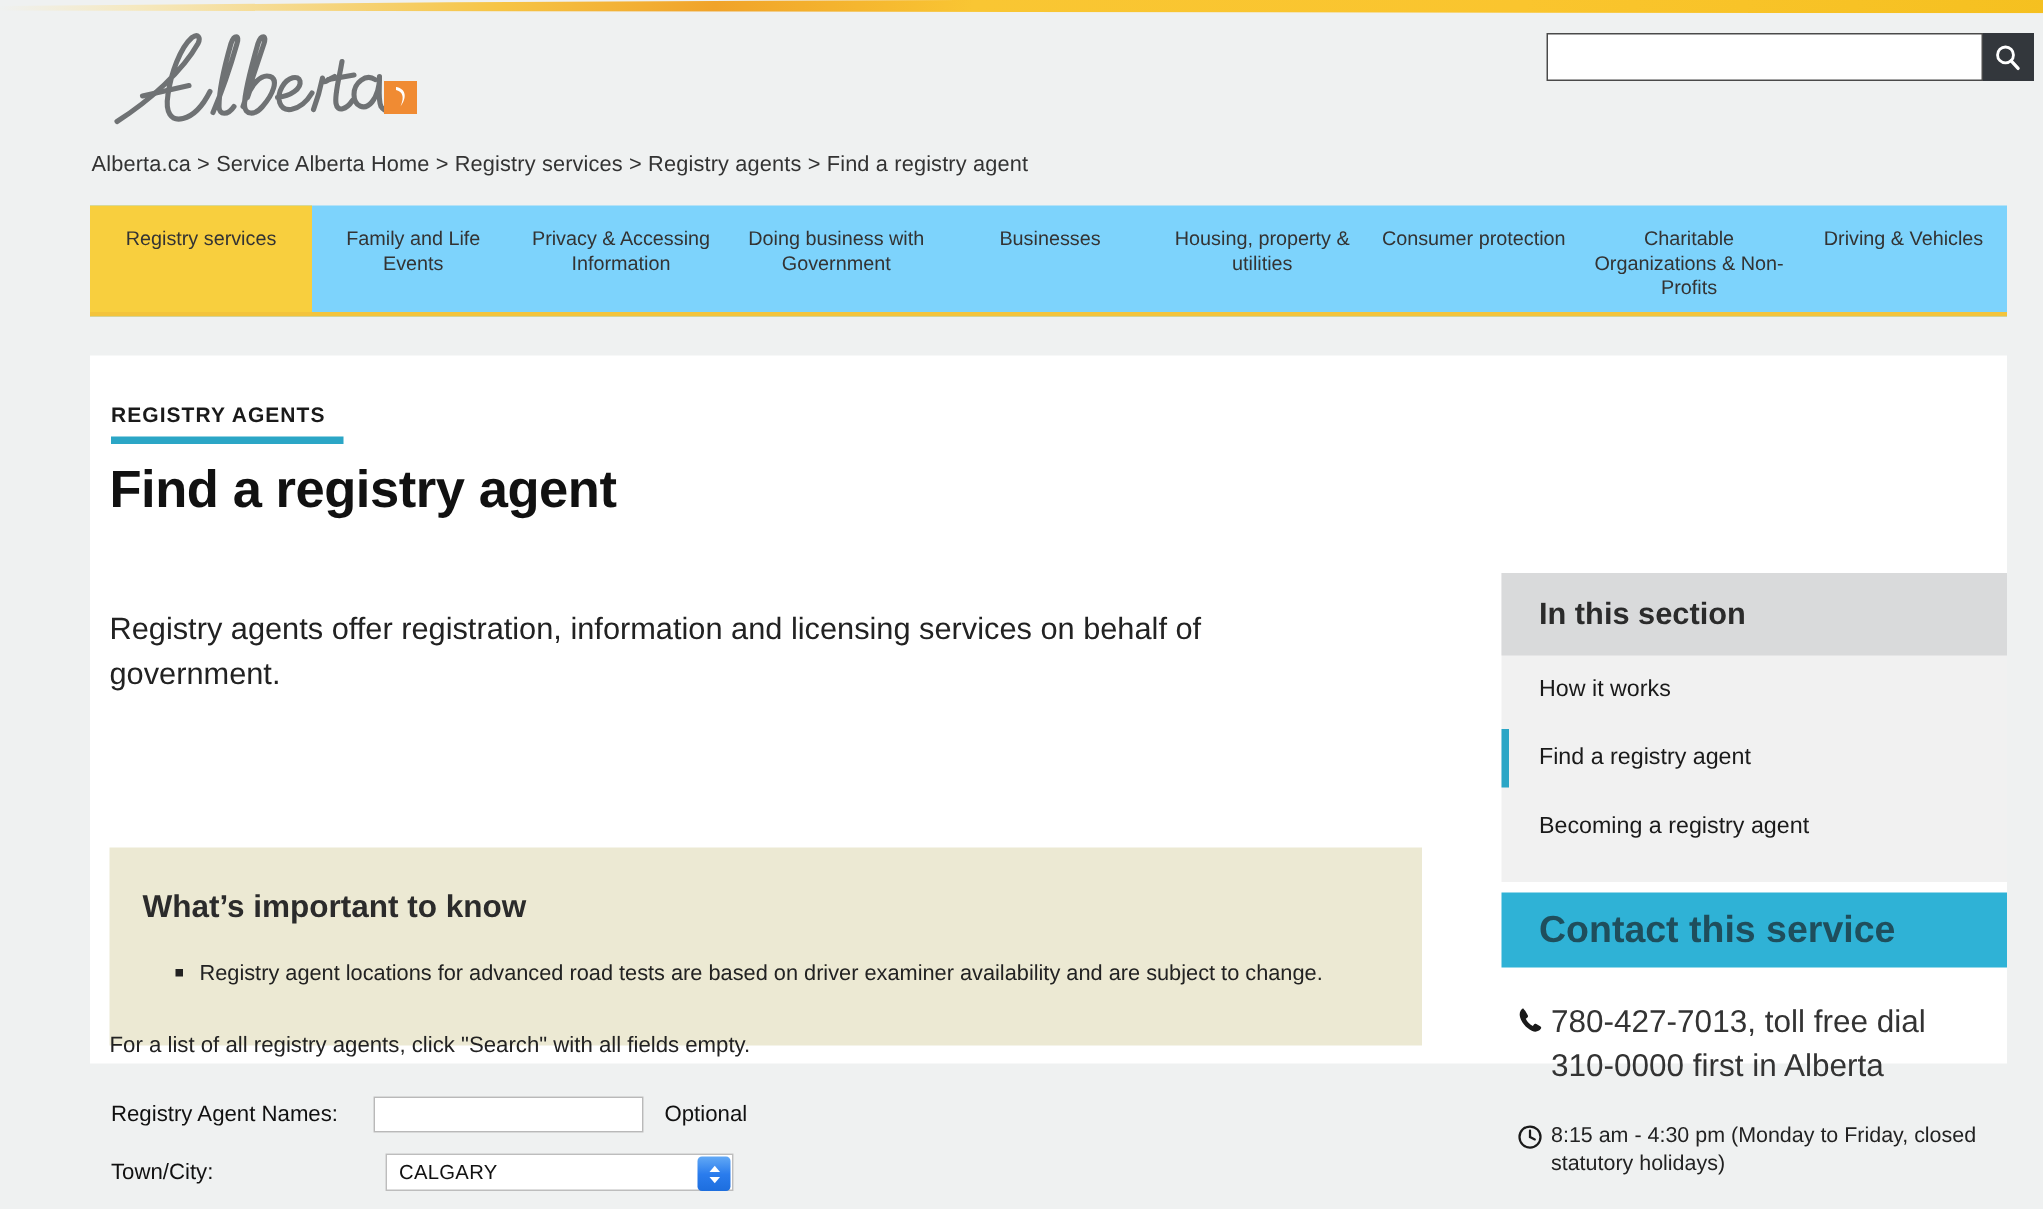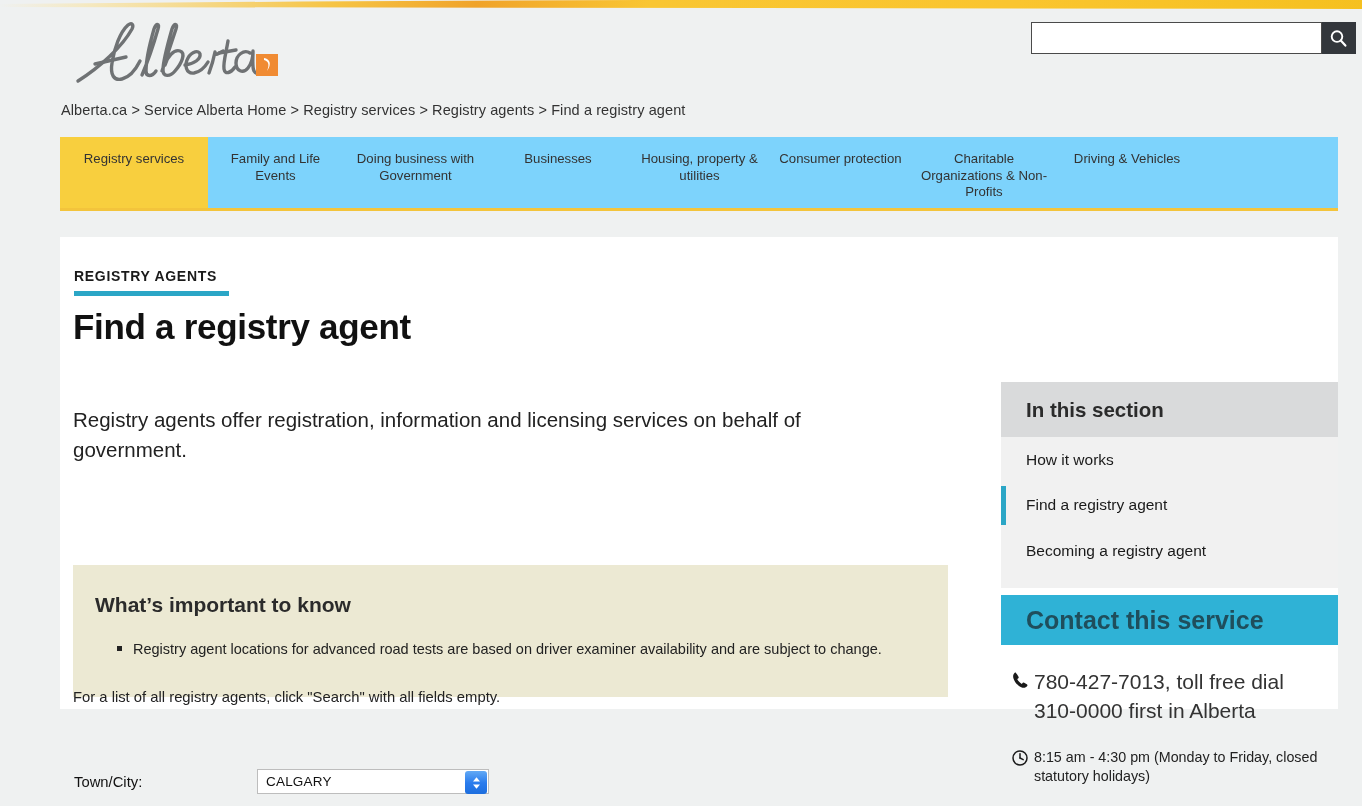--- a/index.html
+++ b/index.html
@@ -416,6 +416,9 @@
     <div class="nav-tab" style="width: 135px;">
       <span>Family and Life Events</span>
     </div>
+    <div class="nav-tab" style="width: 142px;">
+      <span>Privacy &amp; Accessing Information</span>
+    </div>
     <div class="nav-tab" style="width: 145px;">
       <span>Doing business with Government</span>
     </div>

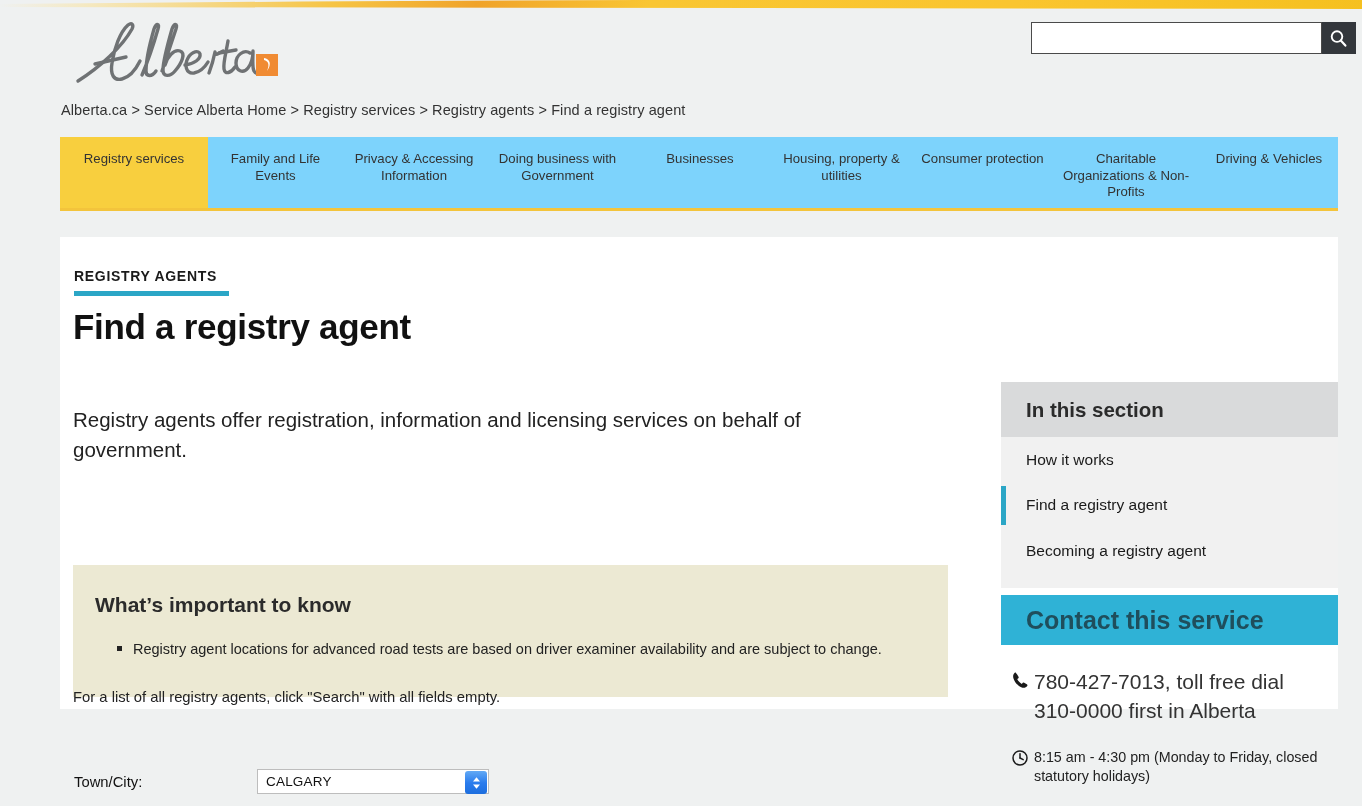--- a/index.html
+++ b/index.html
@@ -456,6 +456,11 @@
 
   <div id="form-hint">For a list of all registry agents, click "Search" with all fields empty.</div>
 
+  <div class="form-row" id="row-names">
+    <span class="form-label">Registry Agent Names:</span>
+    <input id="names-input" type="text" placeholder="" style="">
+    <span id="names-optional">Optional</span>
+  </div>
 
   <div class="form-row" id="row-city">
     <span class="form-label">Town/City:</span>

